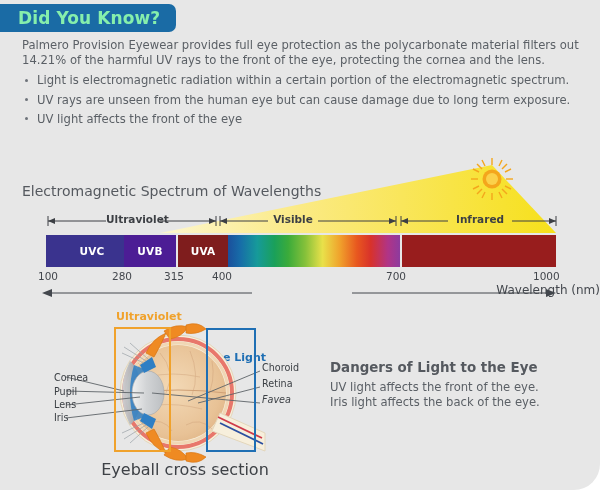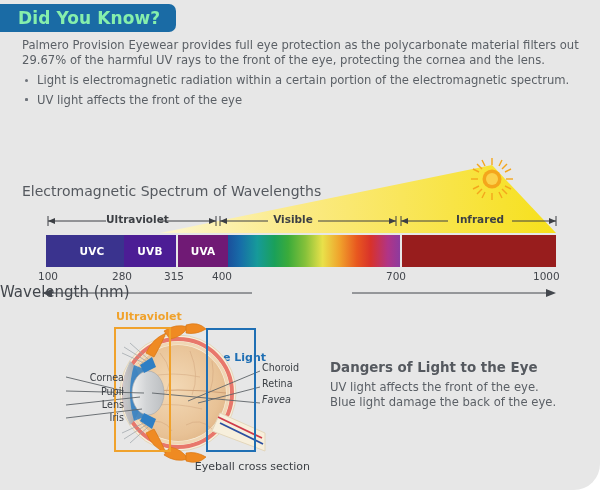--- a/index.html
+++ b/index.html
@@ -124,7 +124,7 @@
   </div>
 
   <div id="intro">
-    <p>Palmero Provision Eyewear provides full eye protection as the polycarbonate material filters out 29.67% of the harmful UV rays to the front of the eye, protecting the cornea and the lens.</p>
+    <p>Palmero Provision Eyewear provides full eye protection as the polycarbonate material filters out 14.21% of the harmful UV rays to the front of the eye, protecting the cornea and the lens.</p>
     <ul class="bullets">
       <li><span class="dot"></span><span>Light is electromagnetic radiation within a certain portion of the electromagnetic spectrum.</span></li>
       <li><span class="dot"></span></li>

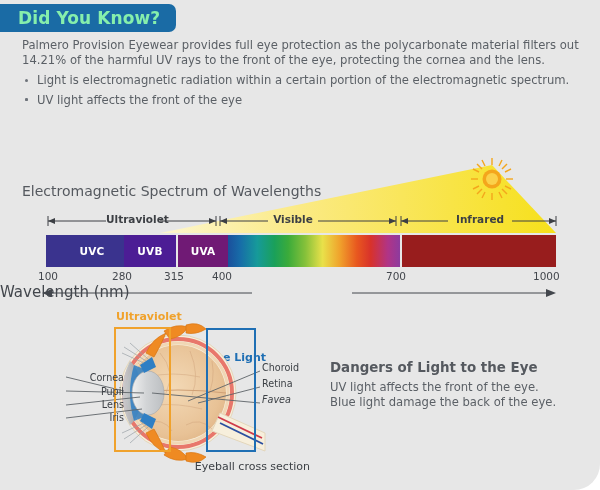--- a/index.html
+++ b/index.html
@@ -127,7 +127,7 @@
     <p>Palmero Provision Eyewear provides full eye protection as the polycarbonate material filters out 14.21% of the harmful UV rays to the front of the eye, protecting the cornea and the lens.</p>
     <ul class="bullets">
       <li><span class="dot"></span><span>Light is electromagnetic radiation within a certain portion of the electromagnetic spectrum.</span></li>
-      <li><span class="dot"></span></li>
+      <li><span class="dot"></span><span>UV rays are unseen from the human eye but can cause damage due to long term exposure.</span></li>
       <li><span class="dot"></span><span>UV light affects the front of the eye</span></li>
     </ul>
   </div>

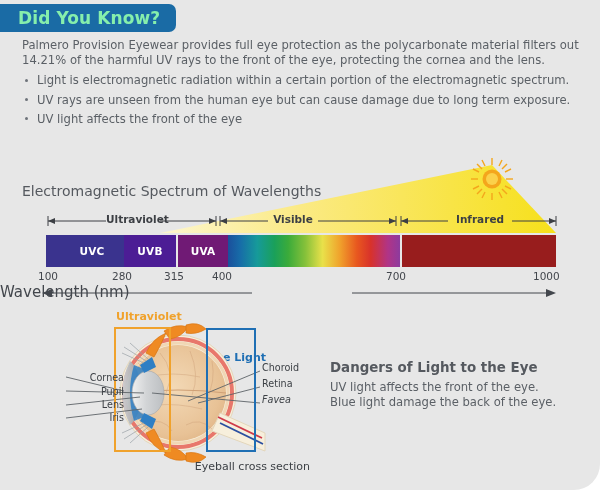--- a/index.html
+++ b/index.html
@@ -75,7 +75,7 @@
   #band-uvc{left:0px;width:92px;background:#3a338e;}
   #band-uvb{left:78px;width:52px;background:#4c1d95;}
   #band-uvc span,#band-uvb span,#band-uva span{letter-spacing:.2px;}
-  #band-uva{left:132px;width:50px;background:#701a75;}
+  #band-uva{left:132px;width:50px;background:#7f1d1d;}
   #band-vis{left:182px;width:172px;
     background:linear-gradient(to right,
       #1b4f9c 0%, #176ca8 7%, #169a9a 17%, #1aa05a 27%,

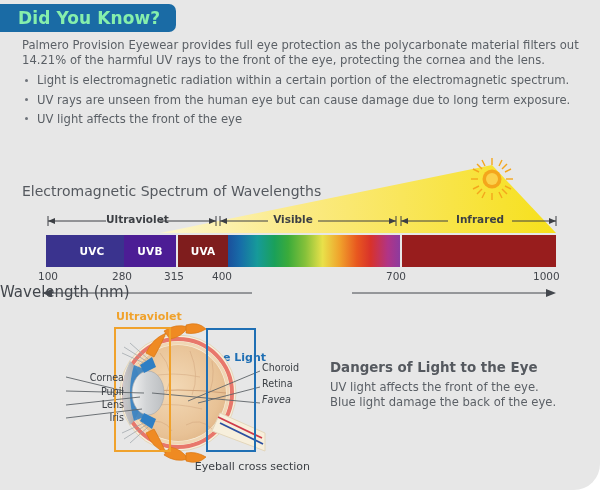--- a/index.html
+++ b/index.html
@@ -89,8 +89,8 @@
   
   #wl-arrow{position:absolute;left:0;top:284px;width:600px;height:18px;}
   #wl-label{
-    position:absolute;left:0;top:283px;width:600px;text-align:left;
-    font-size:15px;color:#43474d;
+    position:absolute;left:0;top:283px;width:600px;text-align:right;
+    font-size:12px;color:#43474d;
   }
 
   

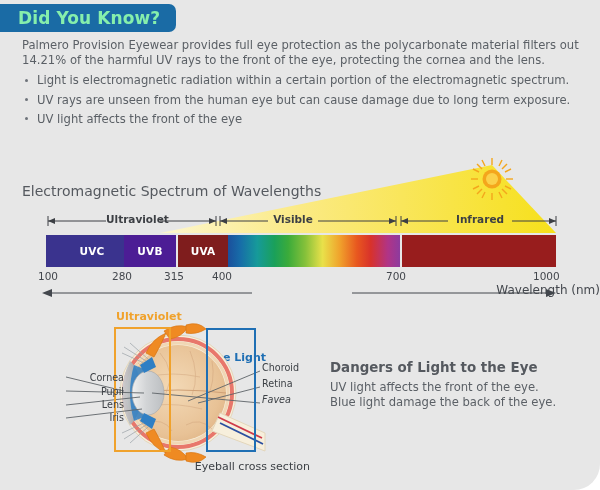--- a/index.html
+++ b/index.html
@@ -101,7 +101,7 @@
   #lbl-bl{left:203px;top:310px;color:#1f6fb4;margin-top:41px;}
 
   .side-label{position:absolute;font-size:9.6px;color:#3d4146;white-space:nowrap;}
-  .left-label{text-align:right;}
+  .left-label{text-align:left;}
   #eye-caption{
     position:absolute;left:60px;top:460px;width:250px;text-align:right;
     font-size:11px;color:#3d4146;

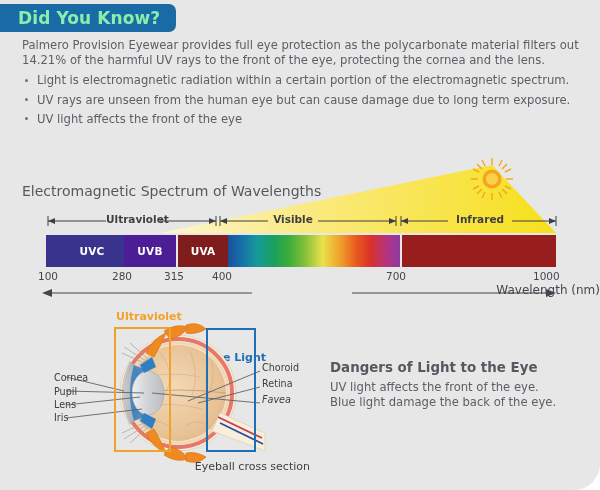--- a/index.html
+++ b/index.html
@@ -340,7 +340,7 @@
   <div id="danger">
     <h3>Dangers of Light to the Eye</h3>
     <p>UV light affects the front of the eye.</p>
-    <p>Blue light damage the back of the eye.</p>
+    <p>Iris light affects the back of the eye.</p>
   </div>
 
 </div>

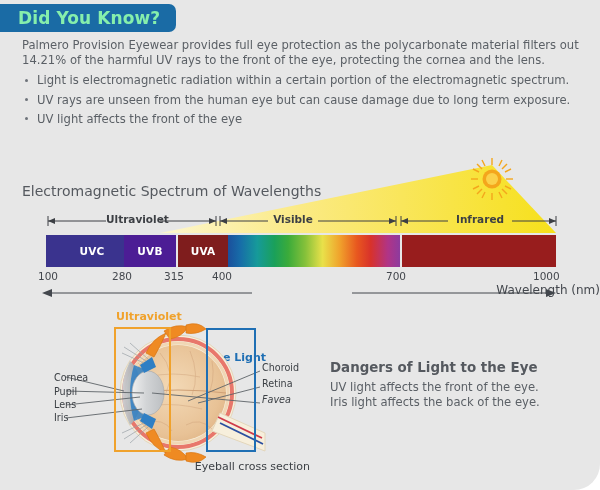--- a/index.html
+++ b/index.html
@@ -103,8 +103,8 @@
   .side-label{position:absolute;font-size:9.6px;color:#3d4146;white-space:nowrap;}
   .left-label{text-align:left;}
   #eye-caption{
-    position:absolute;left:60px;top:460px;width:250px;text-align:right;
-    font-size:11px;color:#3d4146;
+    position:absolute;left:60px;top:460px;width:250px;text-align:center;
+    font-size:16px;color:#3d4146;
   }
 
   

